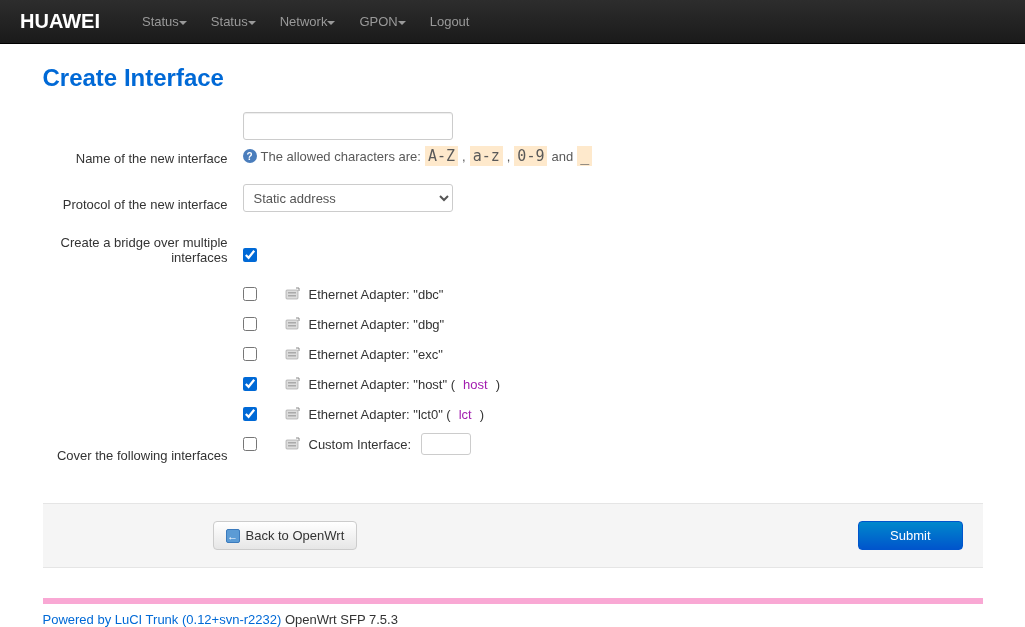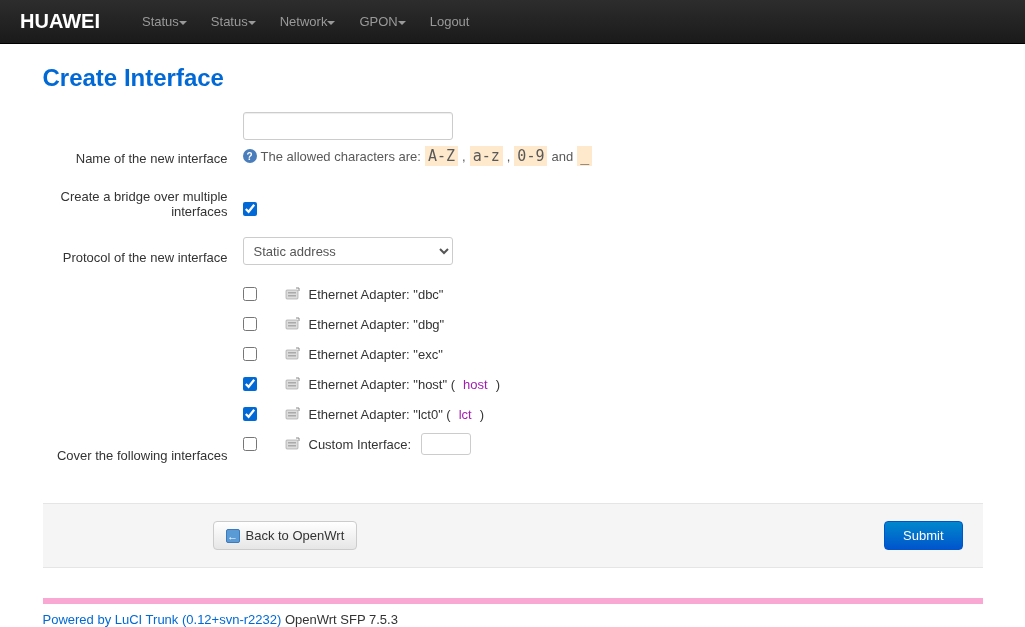--- a/index.html
+++ b/index.html
@@ -241,18 +241,18 @@
   </div>
 
   <div class="form-group">
-    <div class="form-label">Create a bridge over multiple interfaces</div>
-    <div class="form-field">
-      <input type="checkbox" checked="" style="">
-    </div>
-  </div>
-
-  <div class="form-group">
     <div class="form-label">Protocol of the new interface</div>
     <div class="form-field">
       <select class="select-input">
         <option>Static address</option>
       </select>
+    </div>
+  </div>
+
+  <div class="form-group">
+    <div class="form-label">Create a bridge over multiple interfaces</div>
+    <div class="form-field">
+      <input type="checkbox" checked="" style="">
     </div>
   </div>
 

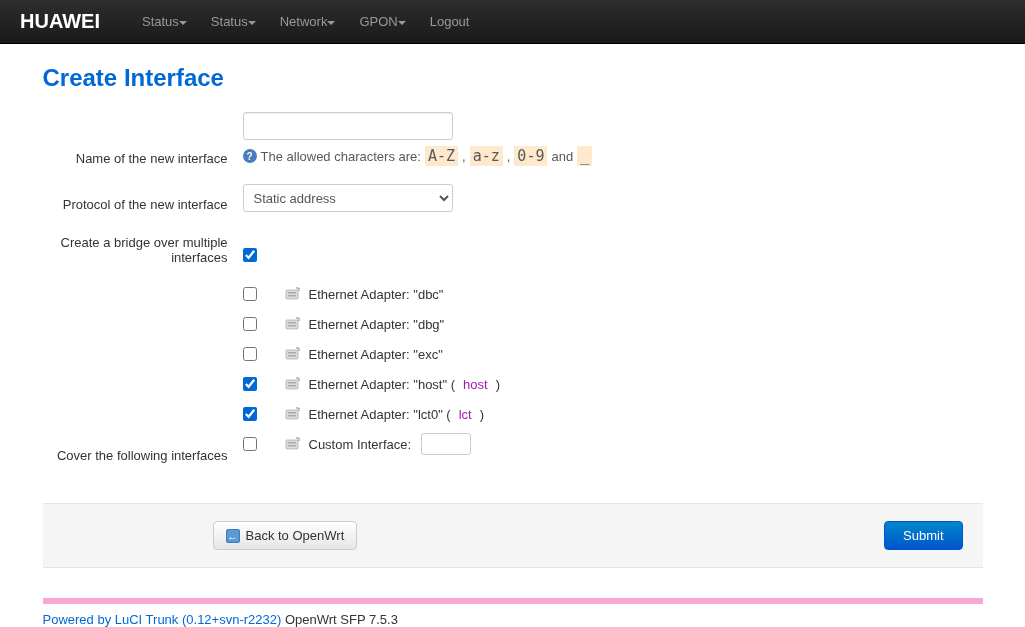--- a/index.html
+++ b/index.html
@@ -166,7 +166,7 @@
       background: linear-gradient(to bottom, #08c, #0055cc);
       border-color: #0055cc;
       color: #fff;
-      padding: 6px 18px;
+      padding: 6px 31px;
       margin-left: 36px;
     }
     .back-icon {

